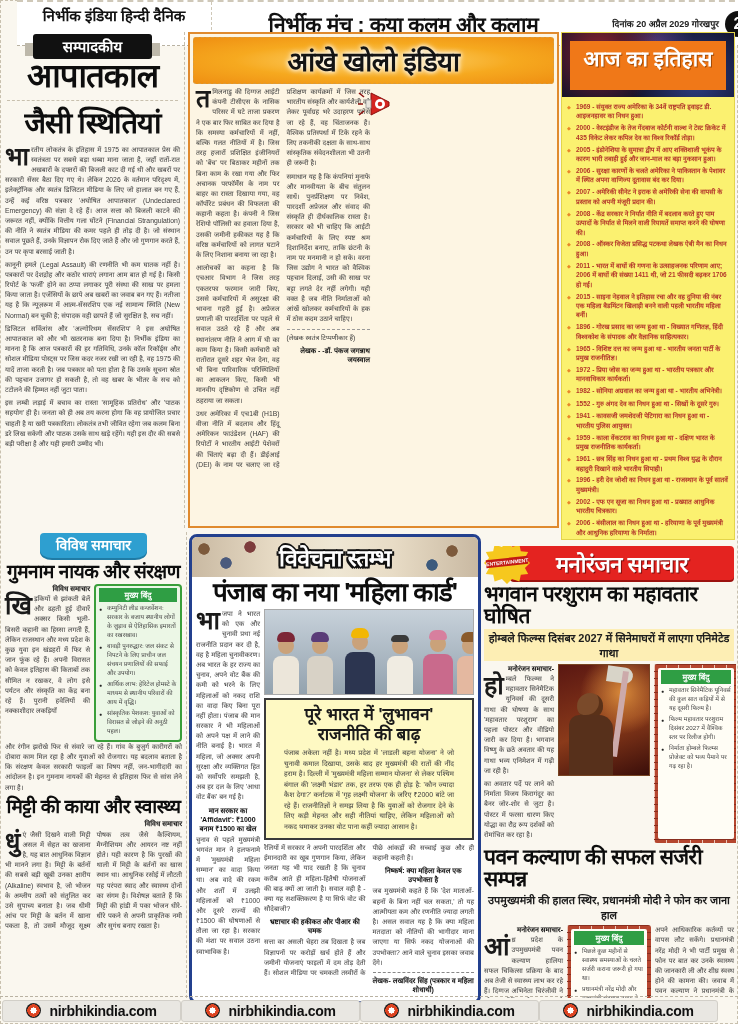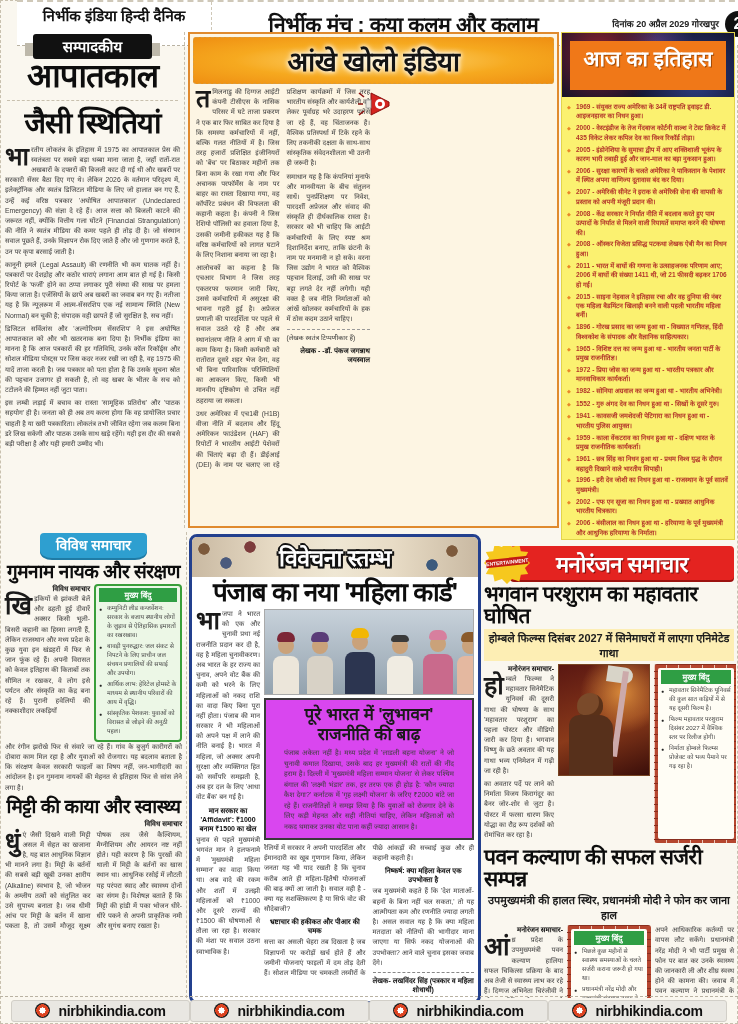--- a/index.html
+++ b/index.html
@@ -112,7 +112,7 @@
   .viv-colA { width:64px; flex:0 0 64px; }
   .viv-right { flex:1; display:flex; flex-direction:column; gap:3px; }
   .viv-sub { font-weight:800; font-size:7px; color:#111; text-align:center; margin:3px 0 2px; }
-  .inset { border:2px solid #3a3a3a; background:#d946ef; padding:3px 18px; }
+  .inset { border:2px solid #3a3a3a; background:#fef9c3; padding:3px 18px; }
   .inset-title { text-align:center; font-weight:900; font-size:17px; color:#1a1a1a; line-height:1.15; margin:2px 0 4px; }
   .viv-cols2 { column-count:2; column-gap:7px; flex:1; }
   .viv-byline { border-top:1px dashed #888; margin-top:4px; padding-top:3px; font-size:7px; font-weight:800; text-align:center; color:#111; }

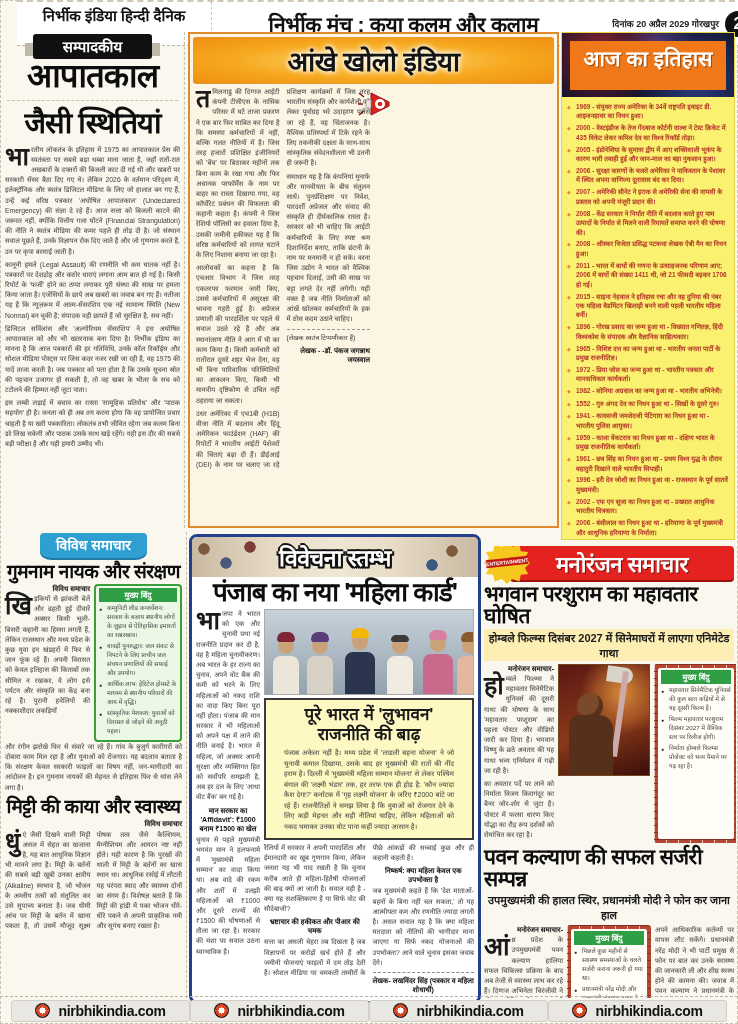--- a/index.html
+++ b/index.html
@@ -152,7 +152,7 @@
   }
   .brickbox-inner { background:#fffdf5; border-radius:2px; padding:2px 3px; height:100%; }
   
-  .footer { position:absolute; left:0; top:996px; width:738px; height:28px; border-top:1px dashed #b9b2a2; display:flex; align-items:center; justify-content:center; padding:12px 2px; }
+  .footer { position:absolute; left:0; top:996px; width:738px; height:28px; border-top:1px dashed #b9b2a2; display:flex; align-items:center; justify-content:flex-start; padding:12px 2px; }
   .site-bar { width:179px; height:22px; background:#e9e7e2; border:1px solid #d2cfc8; border-radius:3px; display:flex; align-items:center; justify-content:center; gap:8px; cursor:pointer; }
   .press-logo { width:15px; height:15px; border-radius:50%; flex:0 0 15px;
     background:radial-gradient(circle, #fff 0 28%, #d42 30% 58%, #222 60% 100%); }

